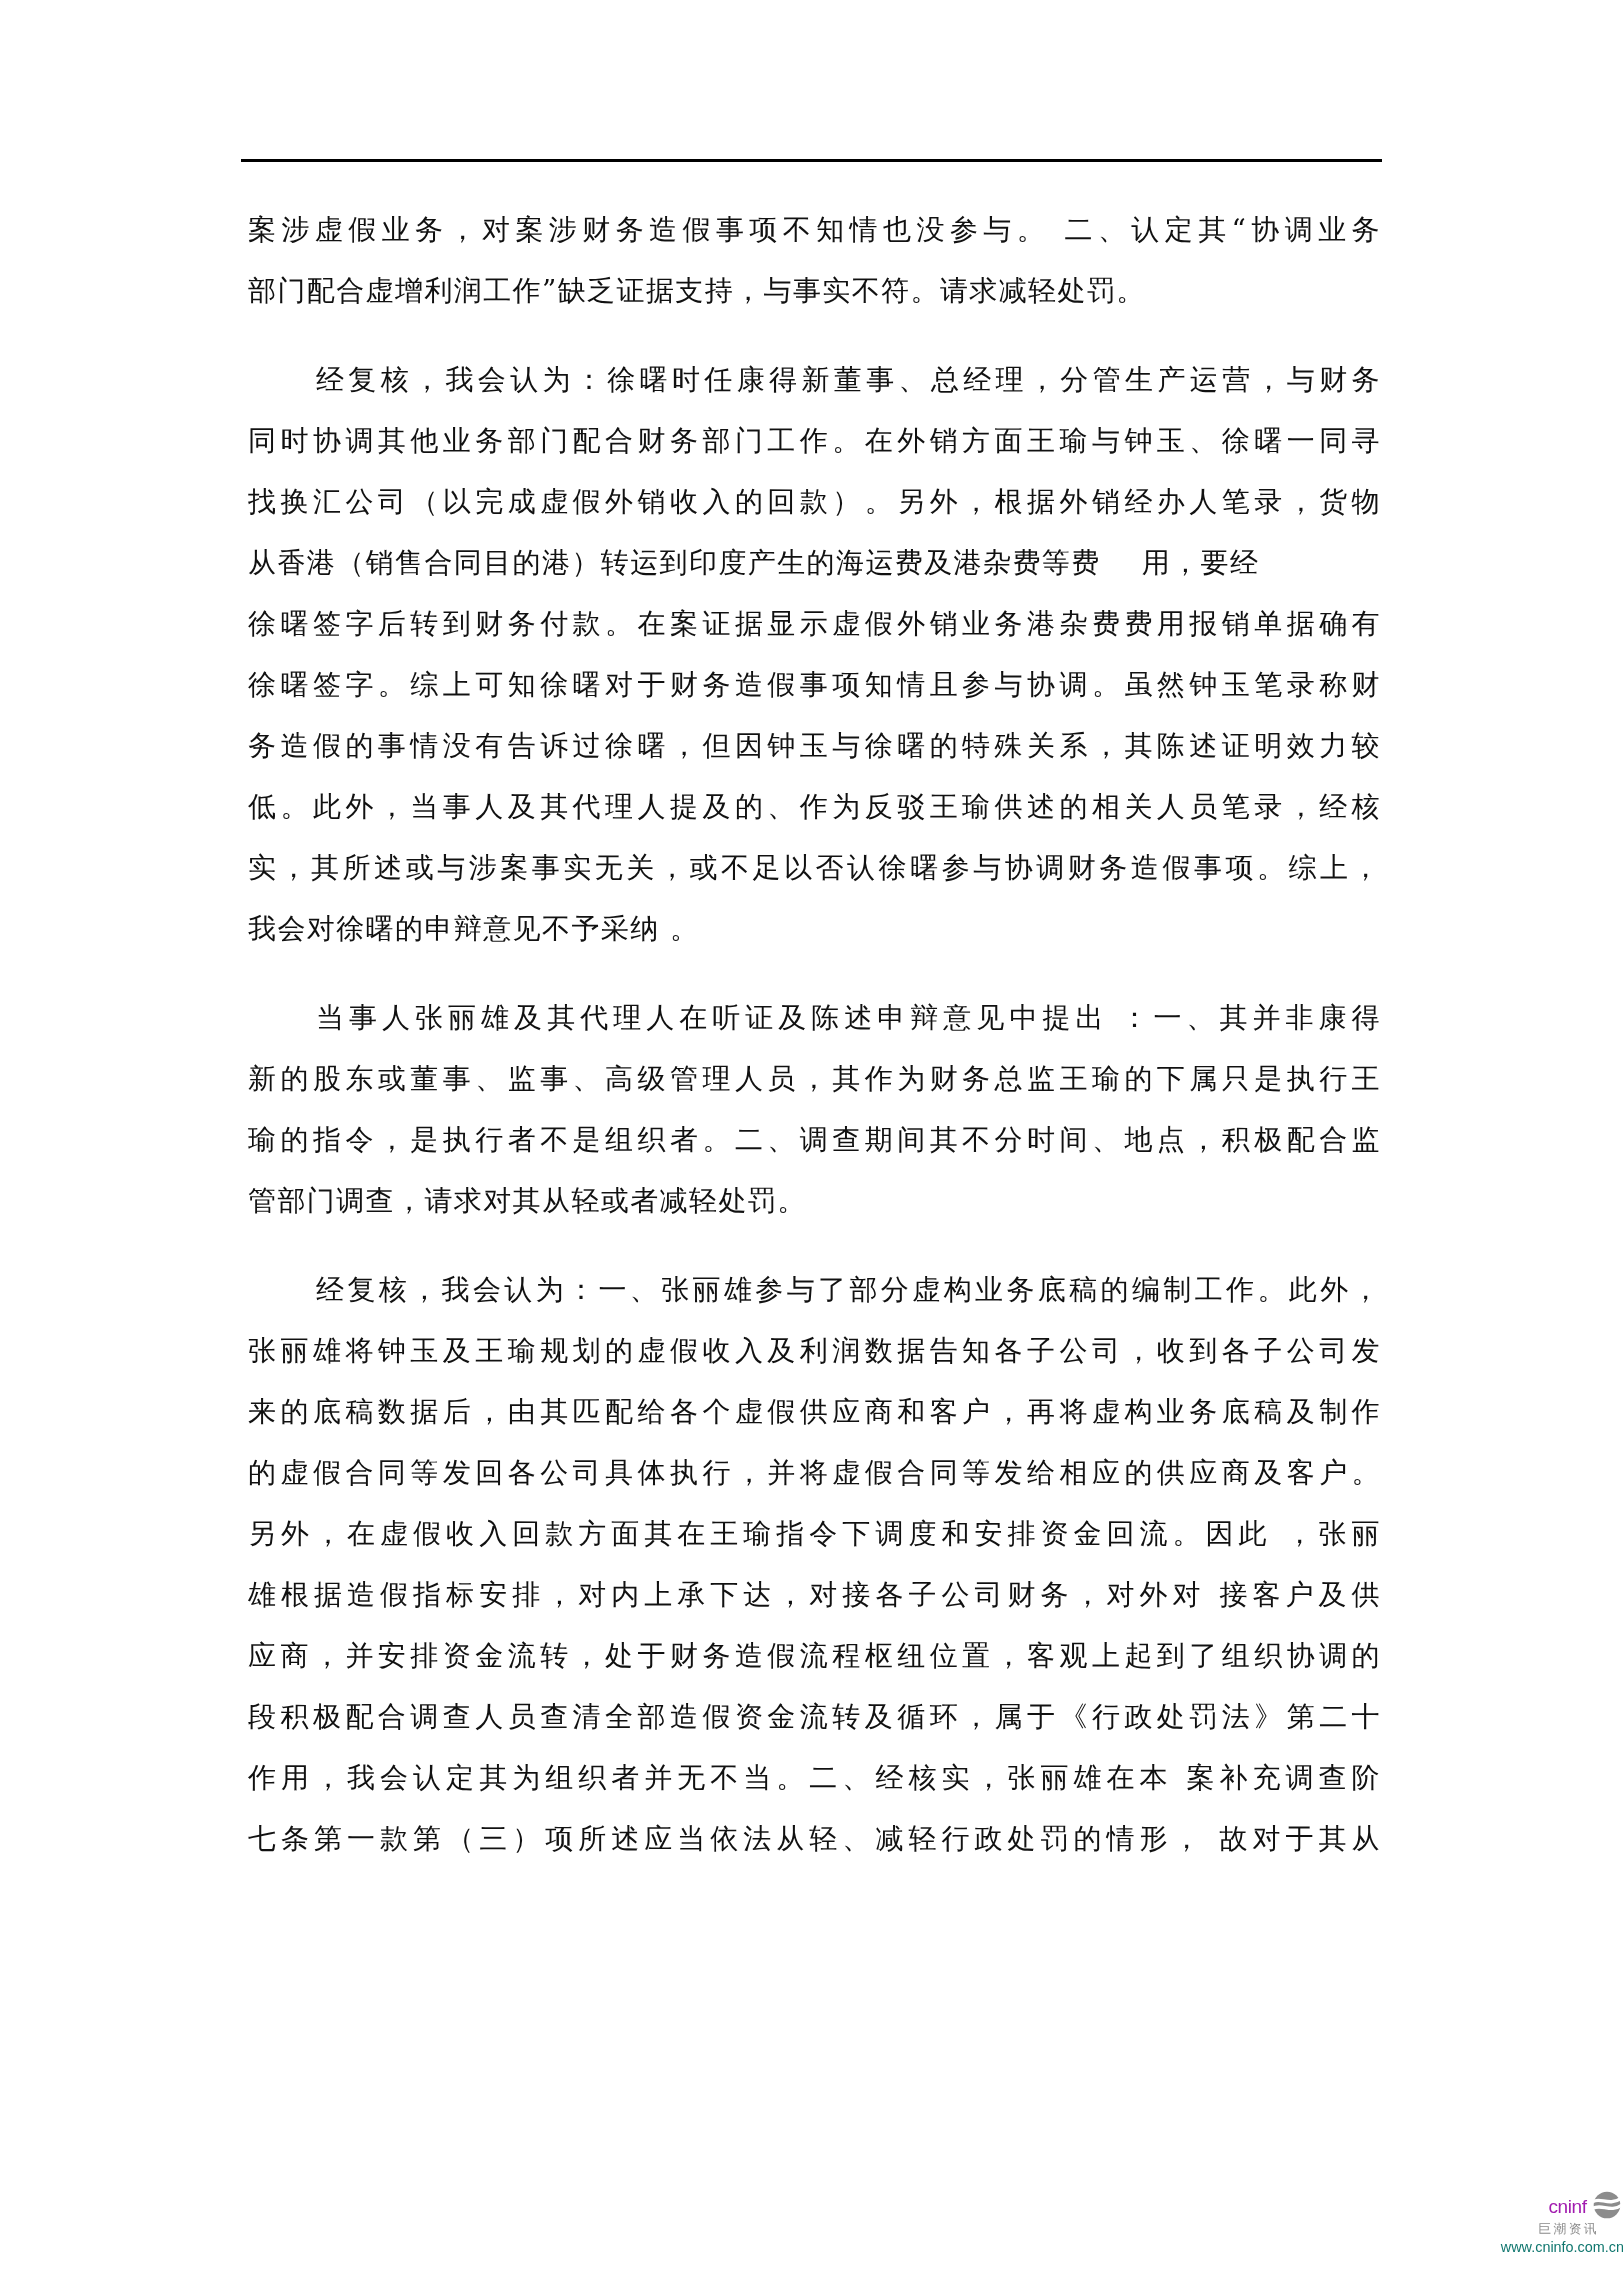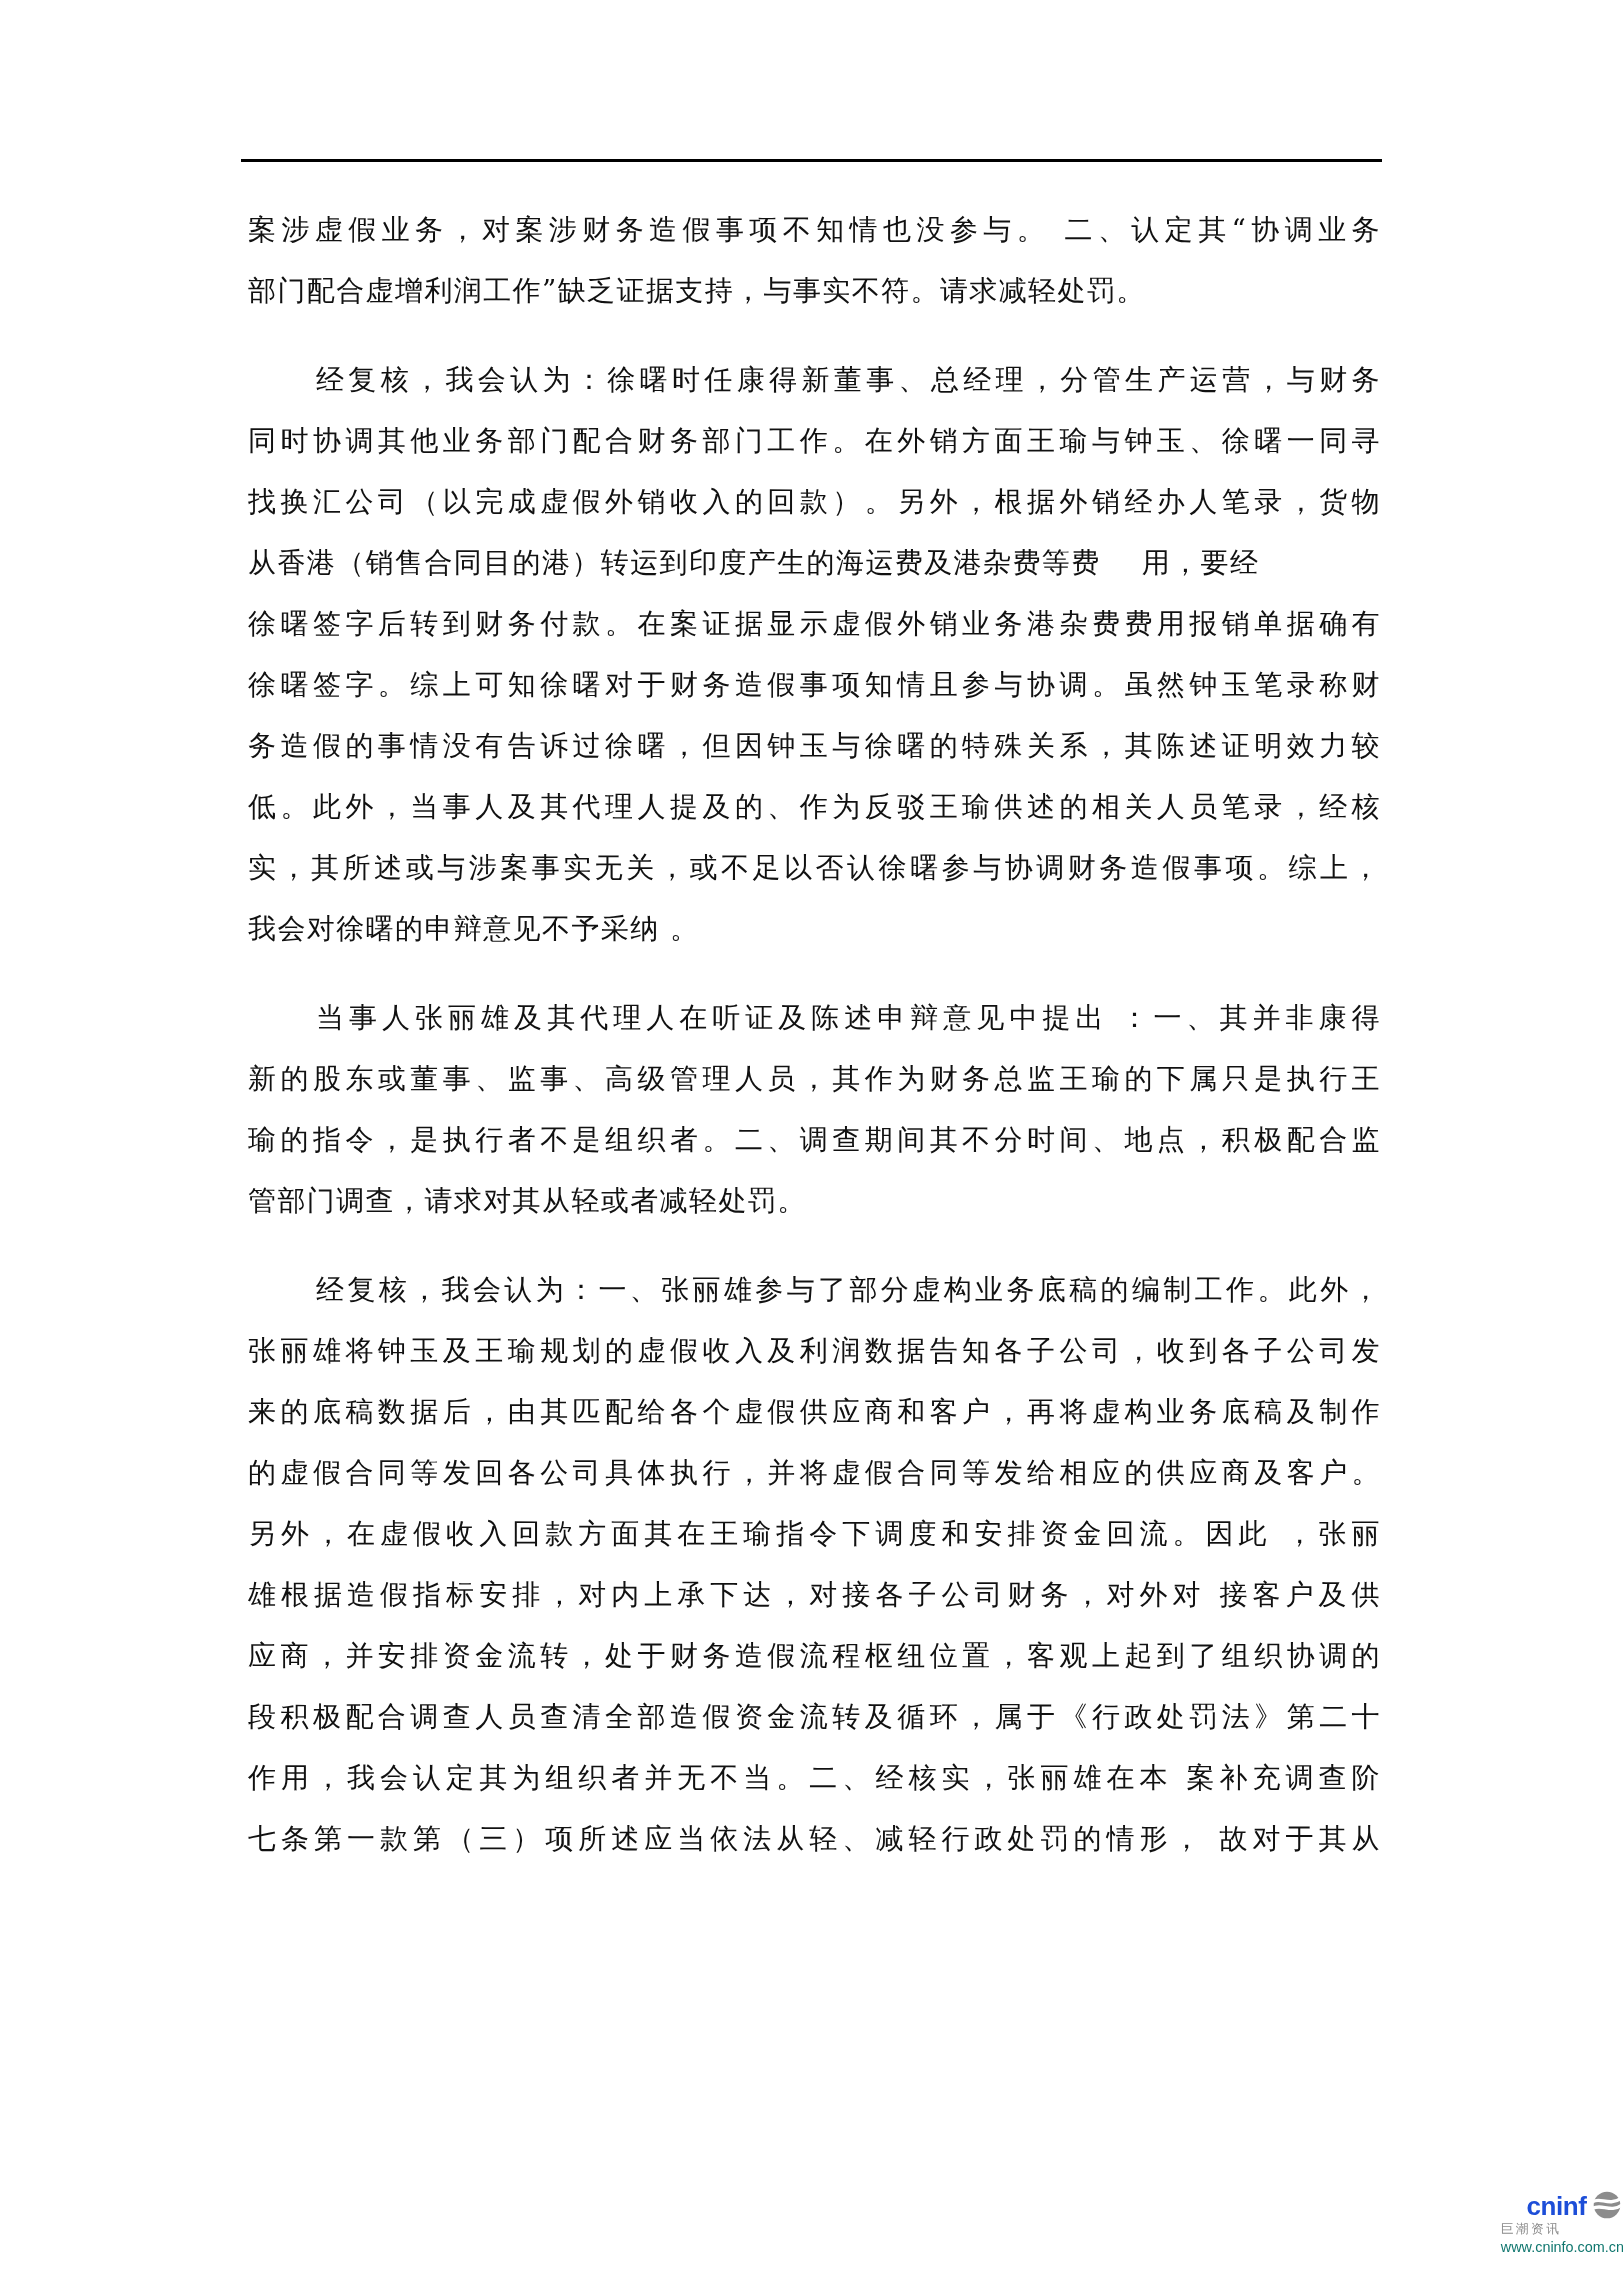--- a/index.html
+++ b/index.html
@@ -27,7 +27,7 @@
     color: #8a8a8a; font-family: "Liberation Sans", sans-serif; text-align: right;
   }
   .wm-top { display: flex; align-items: center; justify-content: flex-end; gap: 3.4px; }
-  .wm-brand { font-weight: bold; font-size: 26px; letter-spacing: -0.4px; color: #1d4ed8; }
+  .wm-brand { font-weight: normal; font-size: 19px; letter-spacing: -0.4px; color: #a21caf; }
   .wm-cn { font-size: 12.7px; letter-spacing: 2.5px; margin-right: 25px; margin-top: -1.7px; color: #8a8a8a; text-align: center; }
   .wm-url { font-size: 14.4px; margin-top: 0.8px; color: #0f766e; }
 </style>

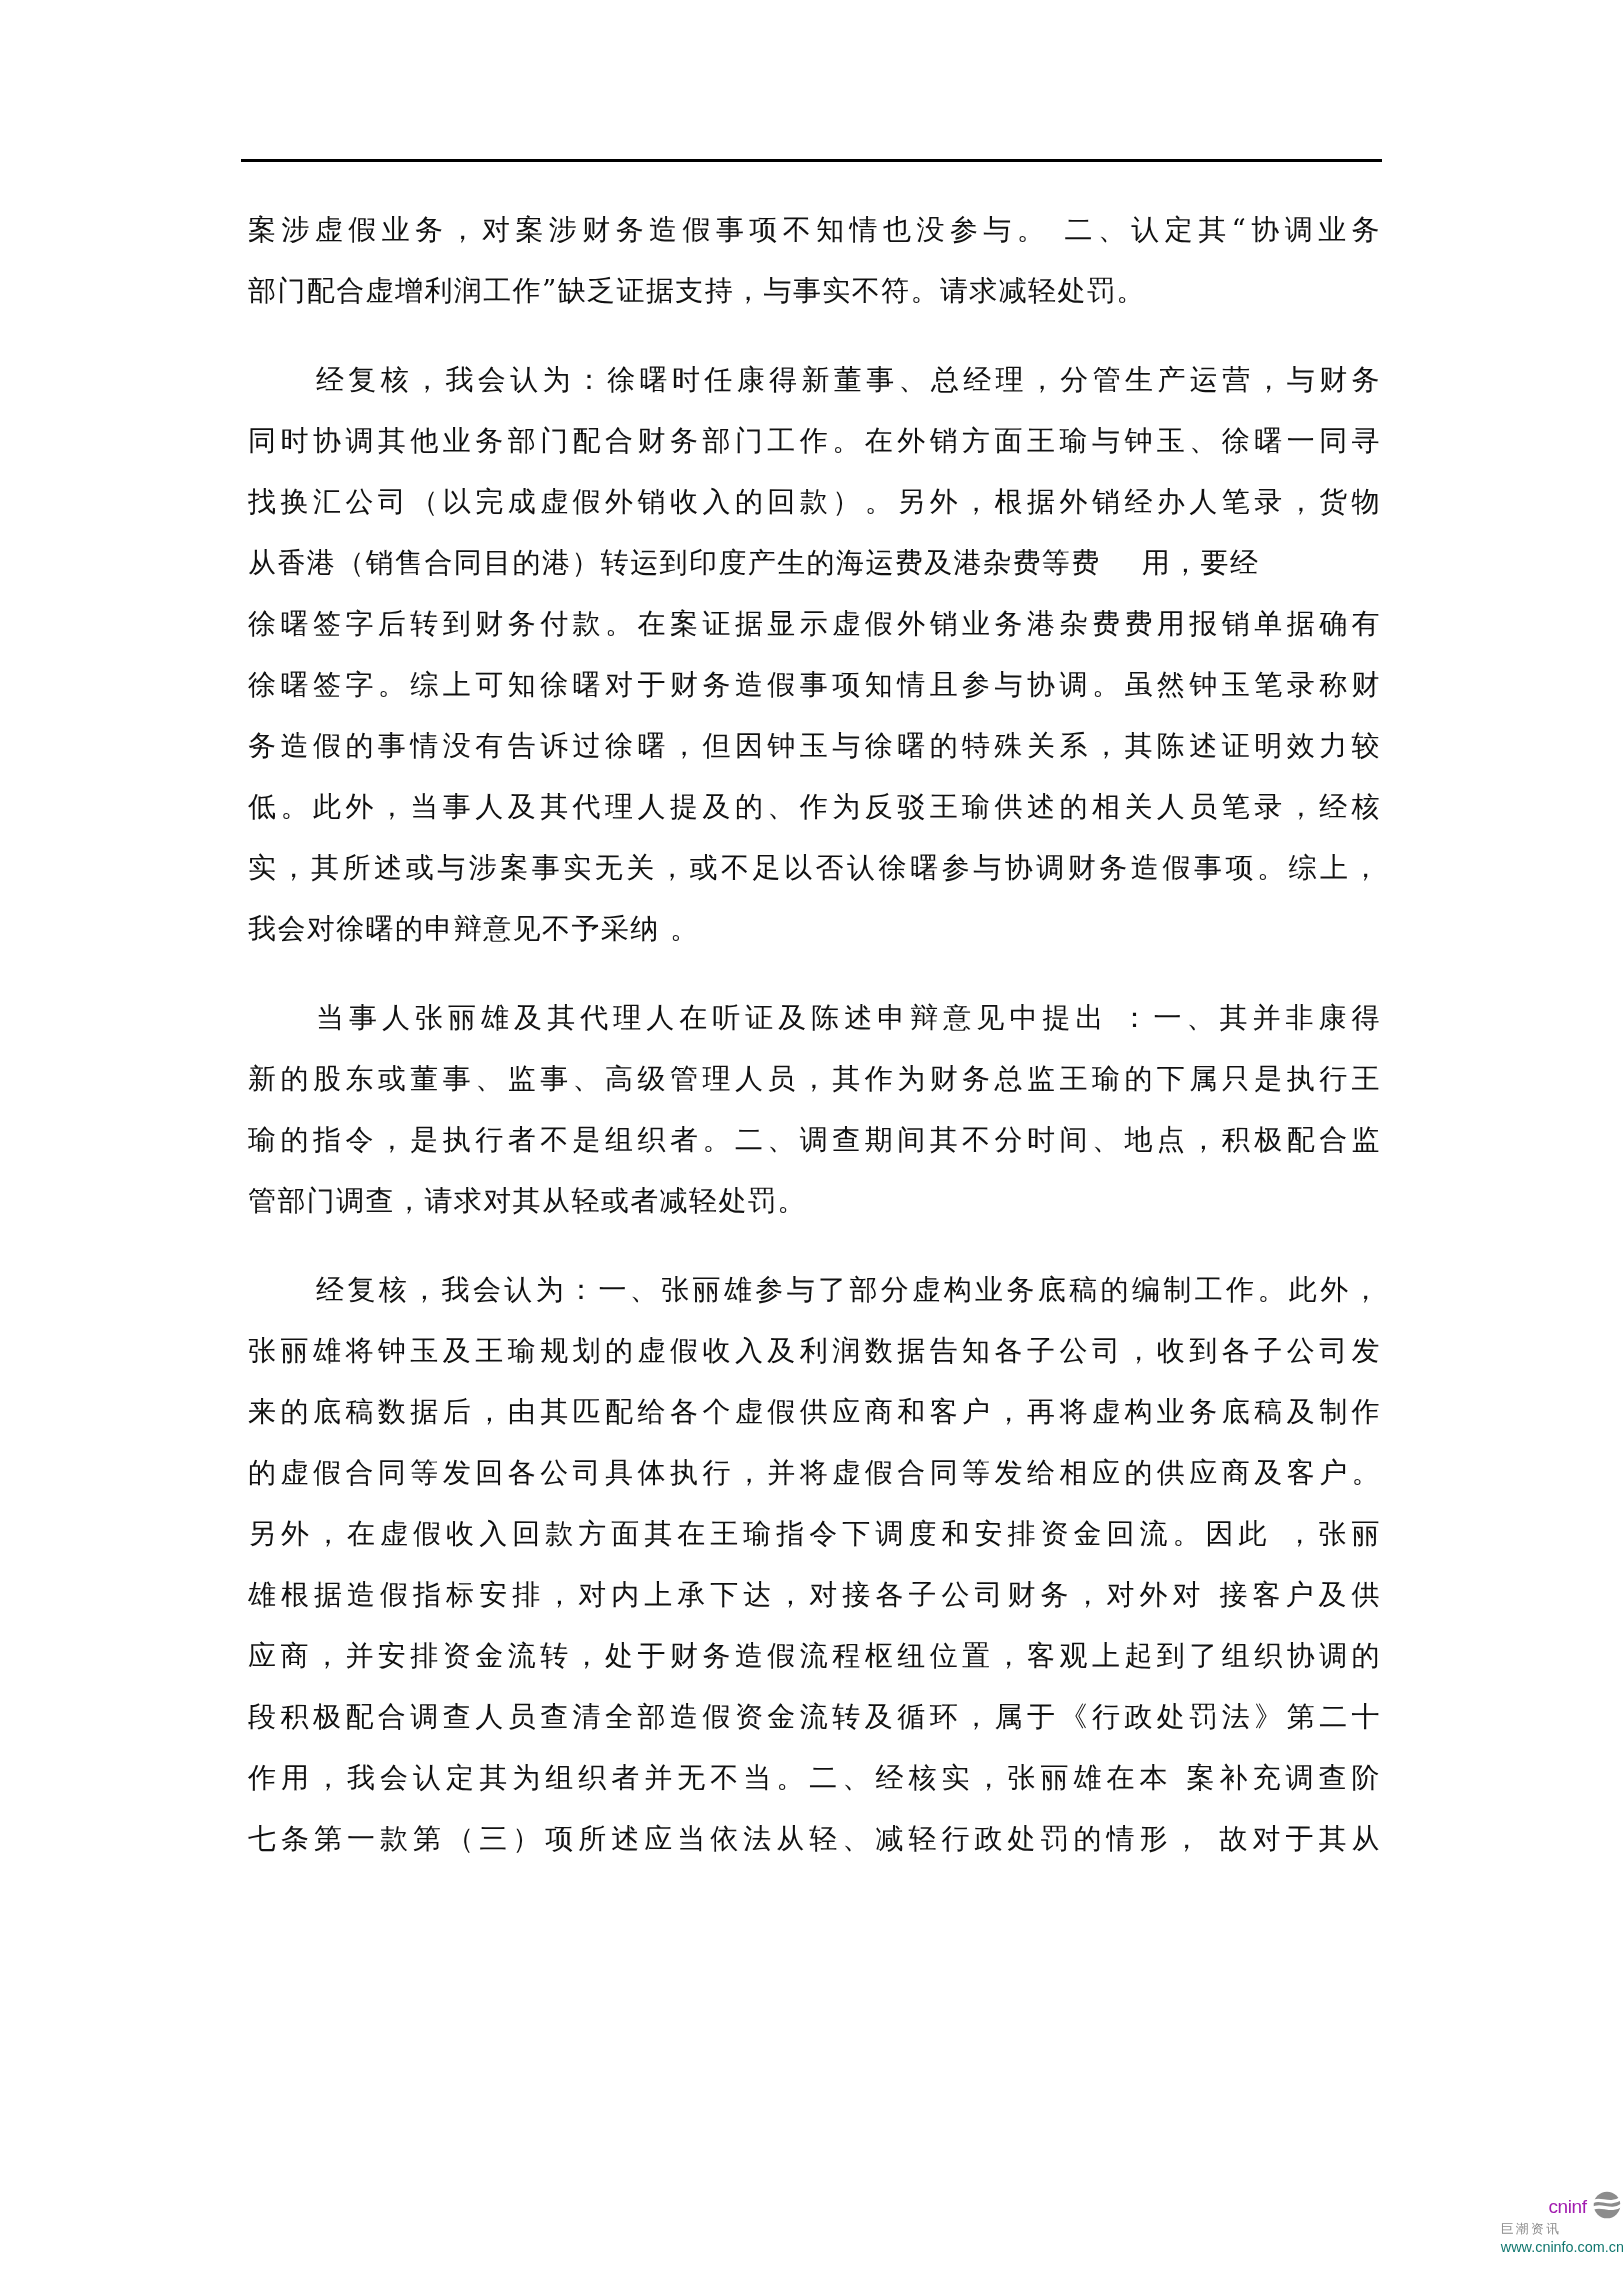--- a/index.html
+++ b/index.html
@@ -28,7 +28,7 @@
   }
   .wm-top { display: flex; align-items: center; justify-content: flex-end; gap: 3.4px; }
   .wm-brand { font-weight: normal; font-size: 19px; letter-spacing: -0.4px; color: #a21caf; }
-  .wm-cn { font-size: 12.7px; letter-spacing: 2.5px; margin-right: 25px; margin-top: -1.7px; color: #8a8a8a; text-align: center; }
+  .wm-cn { font-size: 12.7px; letter-spacing: 2.5px; margin-right: 25px; margin-top: -1.7px; color: #8a8a8a; }
   .wm-url { font-size: 14.4px; margin-top: 0.8px; color: #0f766e; }
 </style>
 </head>

